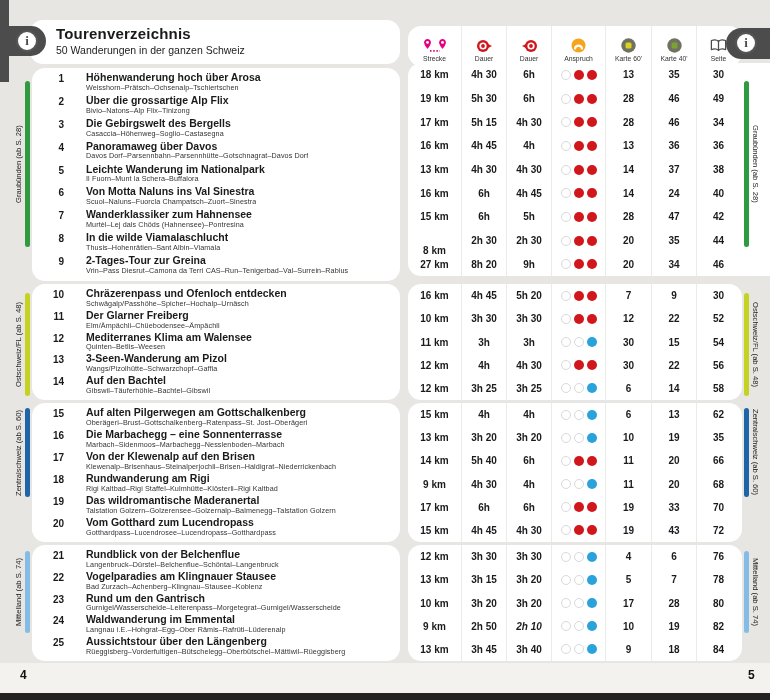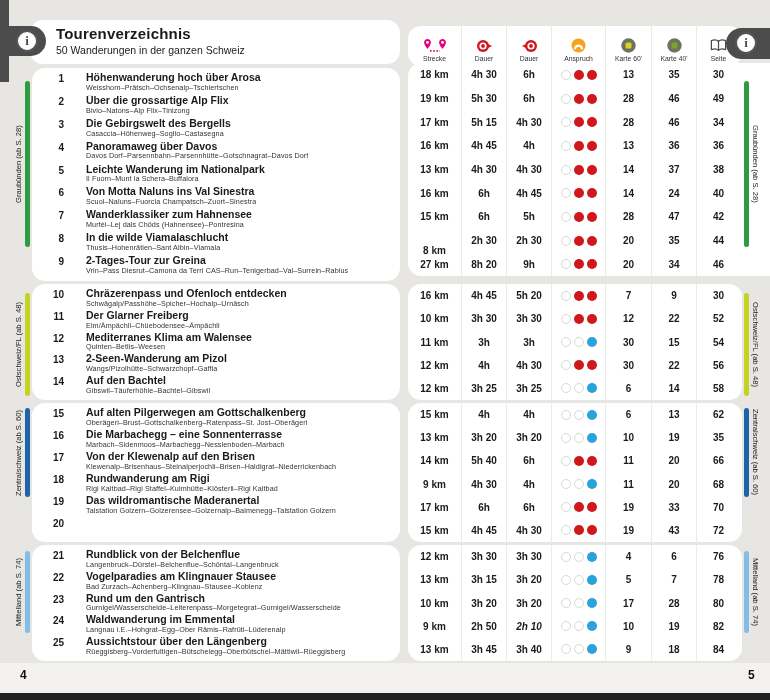--- a/index.html
+++ b/index.html
@@ -377,7 +377,7 @@
       <div class="tour-row">
         <div class="tour-num">13</div>
         <div class="tour-text">
-          <div class="tour-title">2-Seen-Wanderung am Pizol</div>
+          <div class="tour-title">3-Seen-Wanderung am Pizol</div>
           <div class="tour-route">Wangs/Pizolhütte–Schwarzchopf–Gaffia</div>
         </div>
       </div>

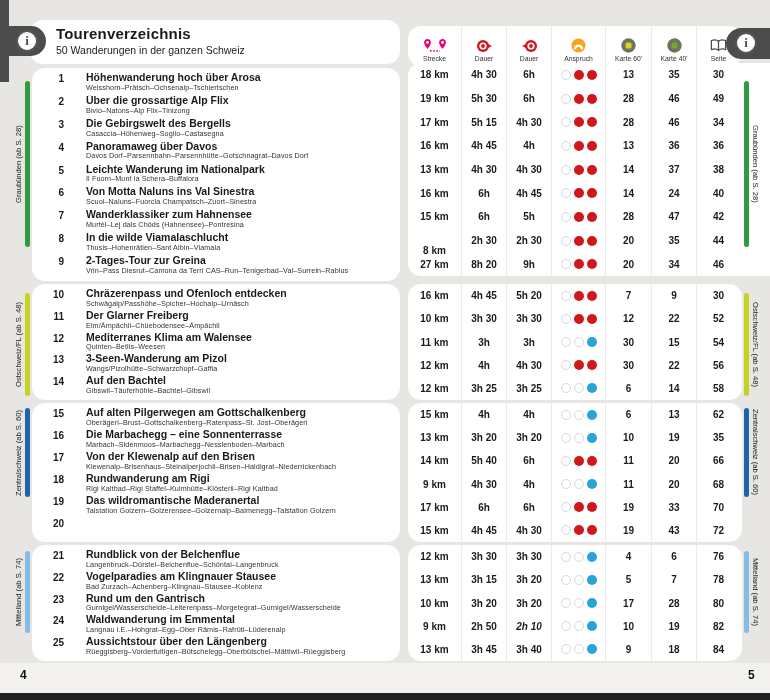--- a/index.html
+++ b/index.html
@@ -502,6 +502,10 @@
       </div>
       <div class="tour-row">
         <div class="tour-num">20</div>
+        <div class="tour-text">
+          <div class="tour-title">Vom Gotthard zum Lucendropass</div>
+          <div class="tour-route">Gotthardpass–Lucendrosee–Lucendropass–Gotthardpass</div>
+        </div>
       </div>
     </div>
     <div class="card group-right" style="left: 408px; top: 403px; width: 334px; height: 139px;">

